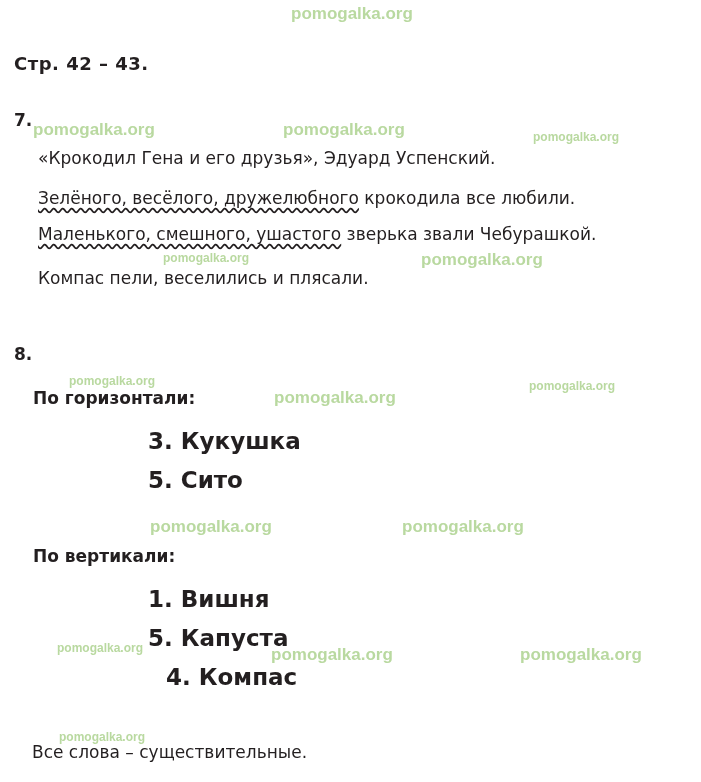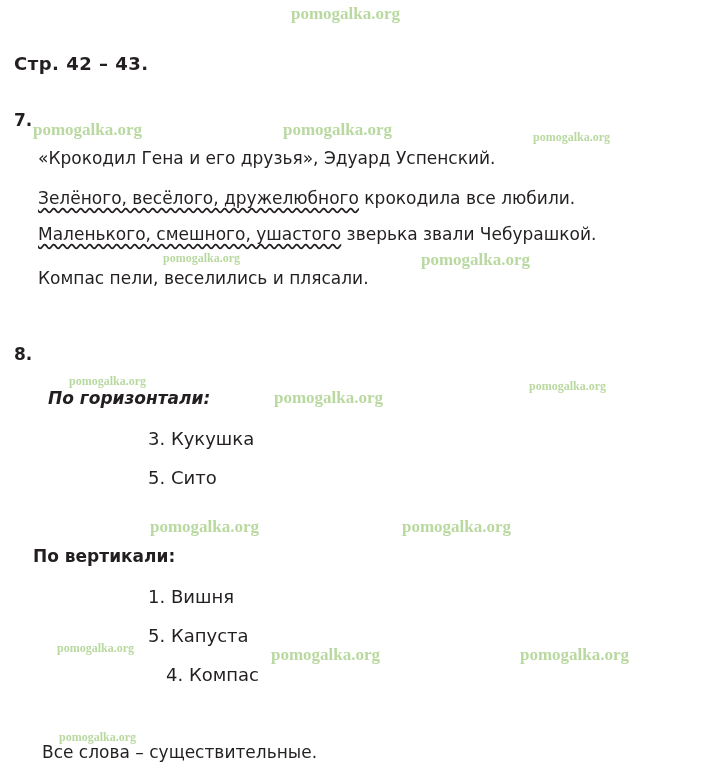--- a/index.html
+++ b/index.html
@@ -23,7 +23,7 @@
   .wm {
     position: absolute;
     color: #b9d9a0;
-    font-family: Liberation Serif, serif;
+    font-family: Liberation Sans, sans-serif;
     font-size: 15px;
     font-weight: bold;
     white-space: nowrap;

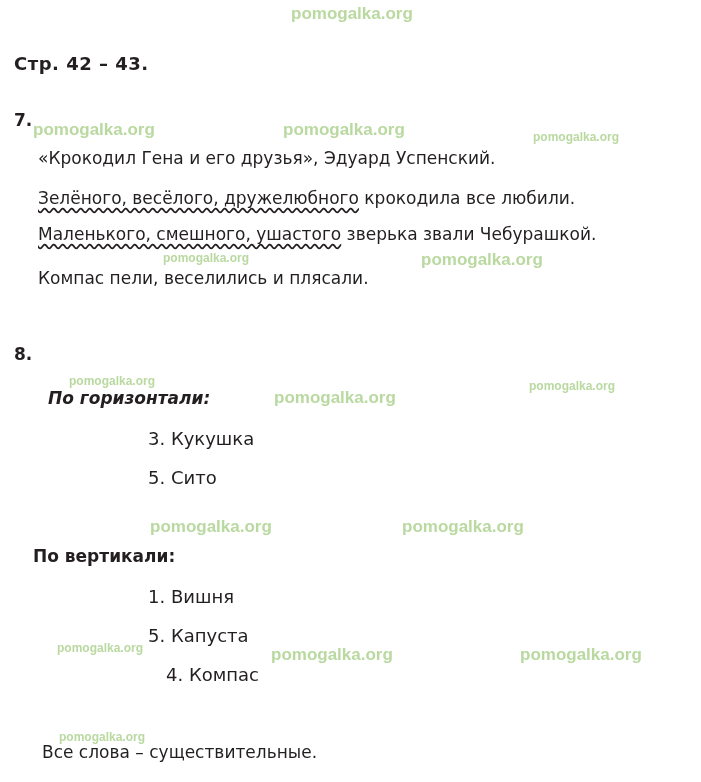--- a/index.html
+++ b/index.html
@@ -84,7 +84,7 @@
     font-weight: bold;
     white-space: nowrap;
   }
-  #h-horiz { left: 48px; top: 388px; font-style: italic; }
+  #h-horiz { left: 33px; top: 388px; }
   #h-vert { left: 33px; top: 546px; }
 
   .item {

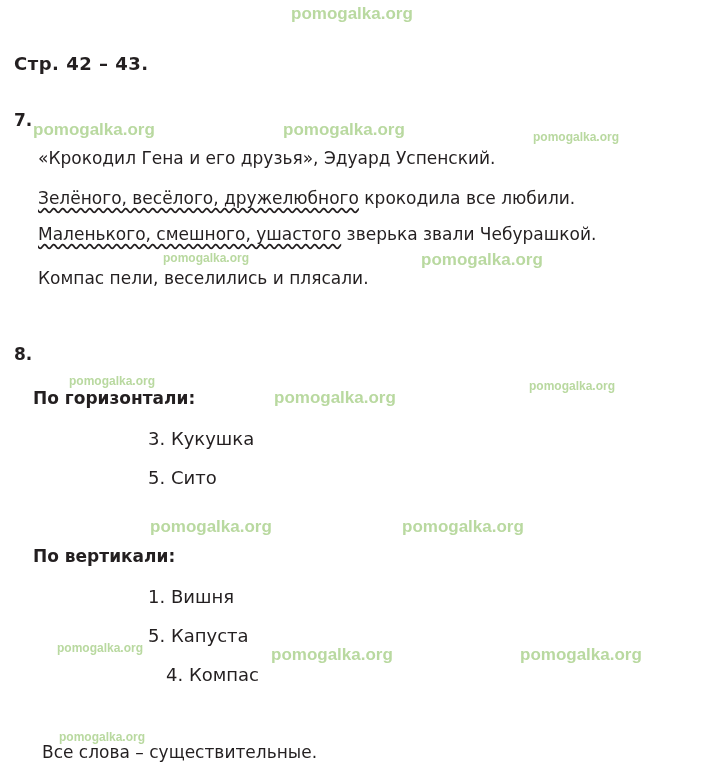--- a/index.html
+++ b/index.html
@@ -89,8 +89,9 @@
 
   .item {
     position: absolute;
-    font-size: 18px;
+    font-size: 23px;
     white-space: nowrap;
+    font-weight: bold;
   }
   #i-h1 { left: 148px; top: 428px; }
   #i-h2 { left: 148px; top: 467px; }

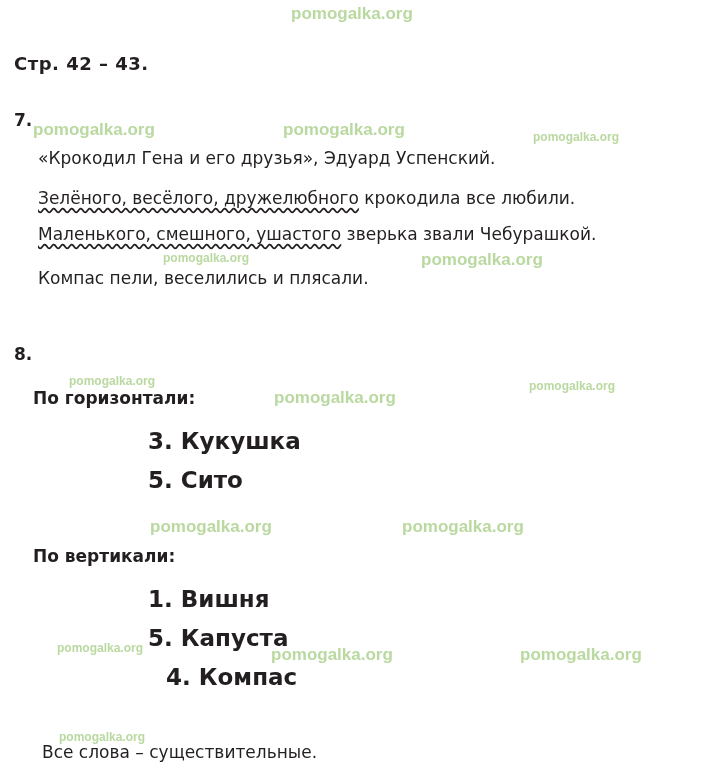--- a/index.html
+++ b/index.html
@@ -101,7 +101,7 @@
 
   .footnote {
     position: absolute;
-    left: 42px;
+    left: 32px;
     top: 742px;
     font-size: 17px;
     white-space: nowrap;

